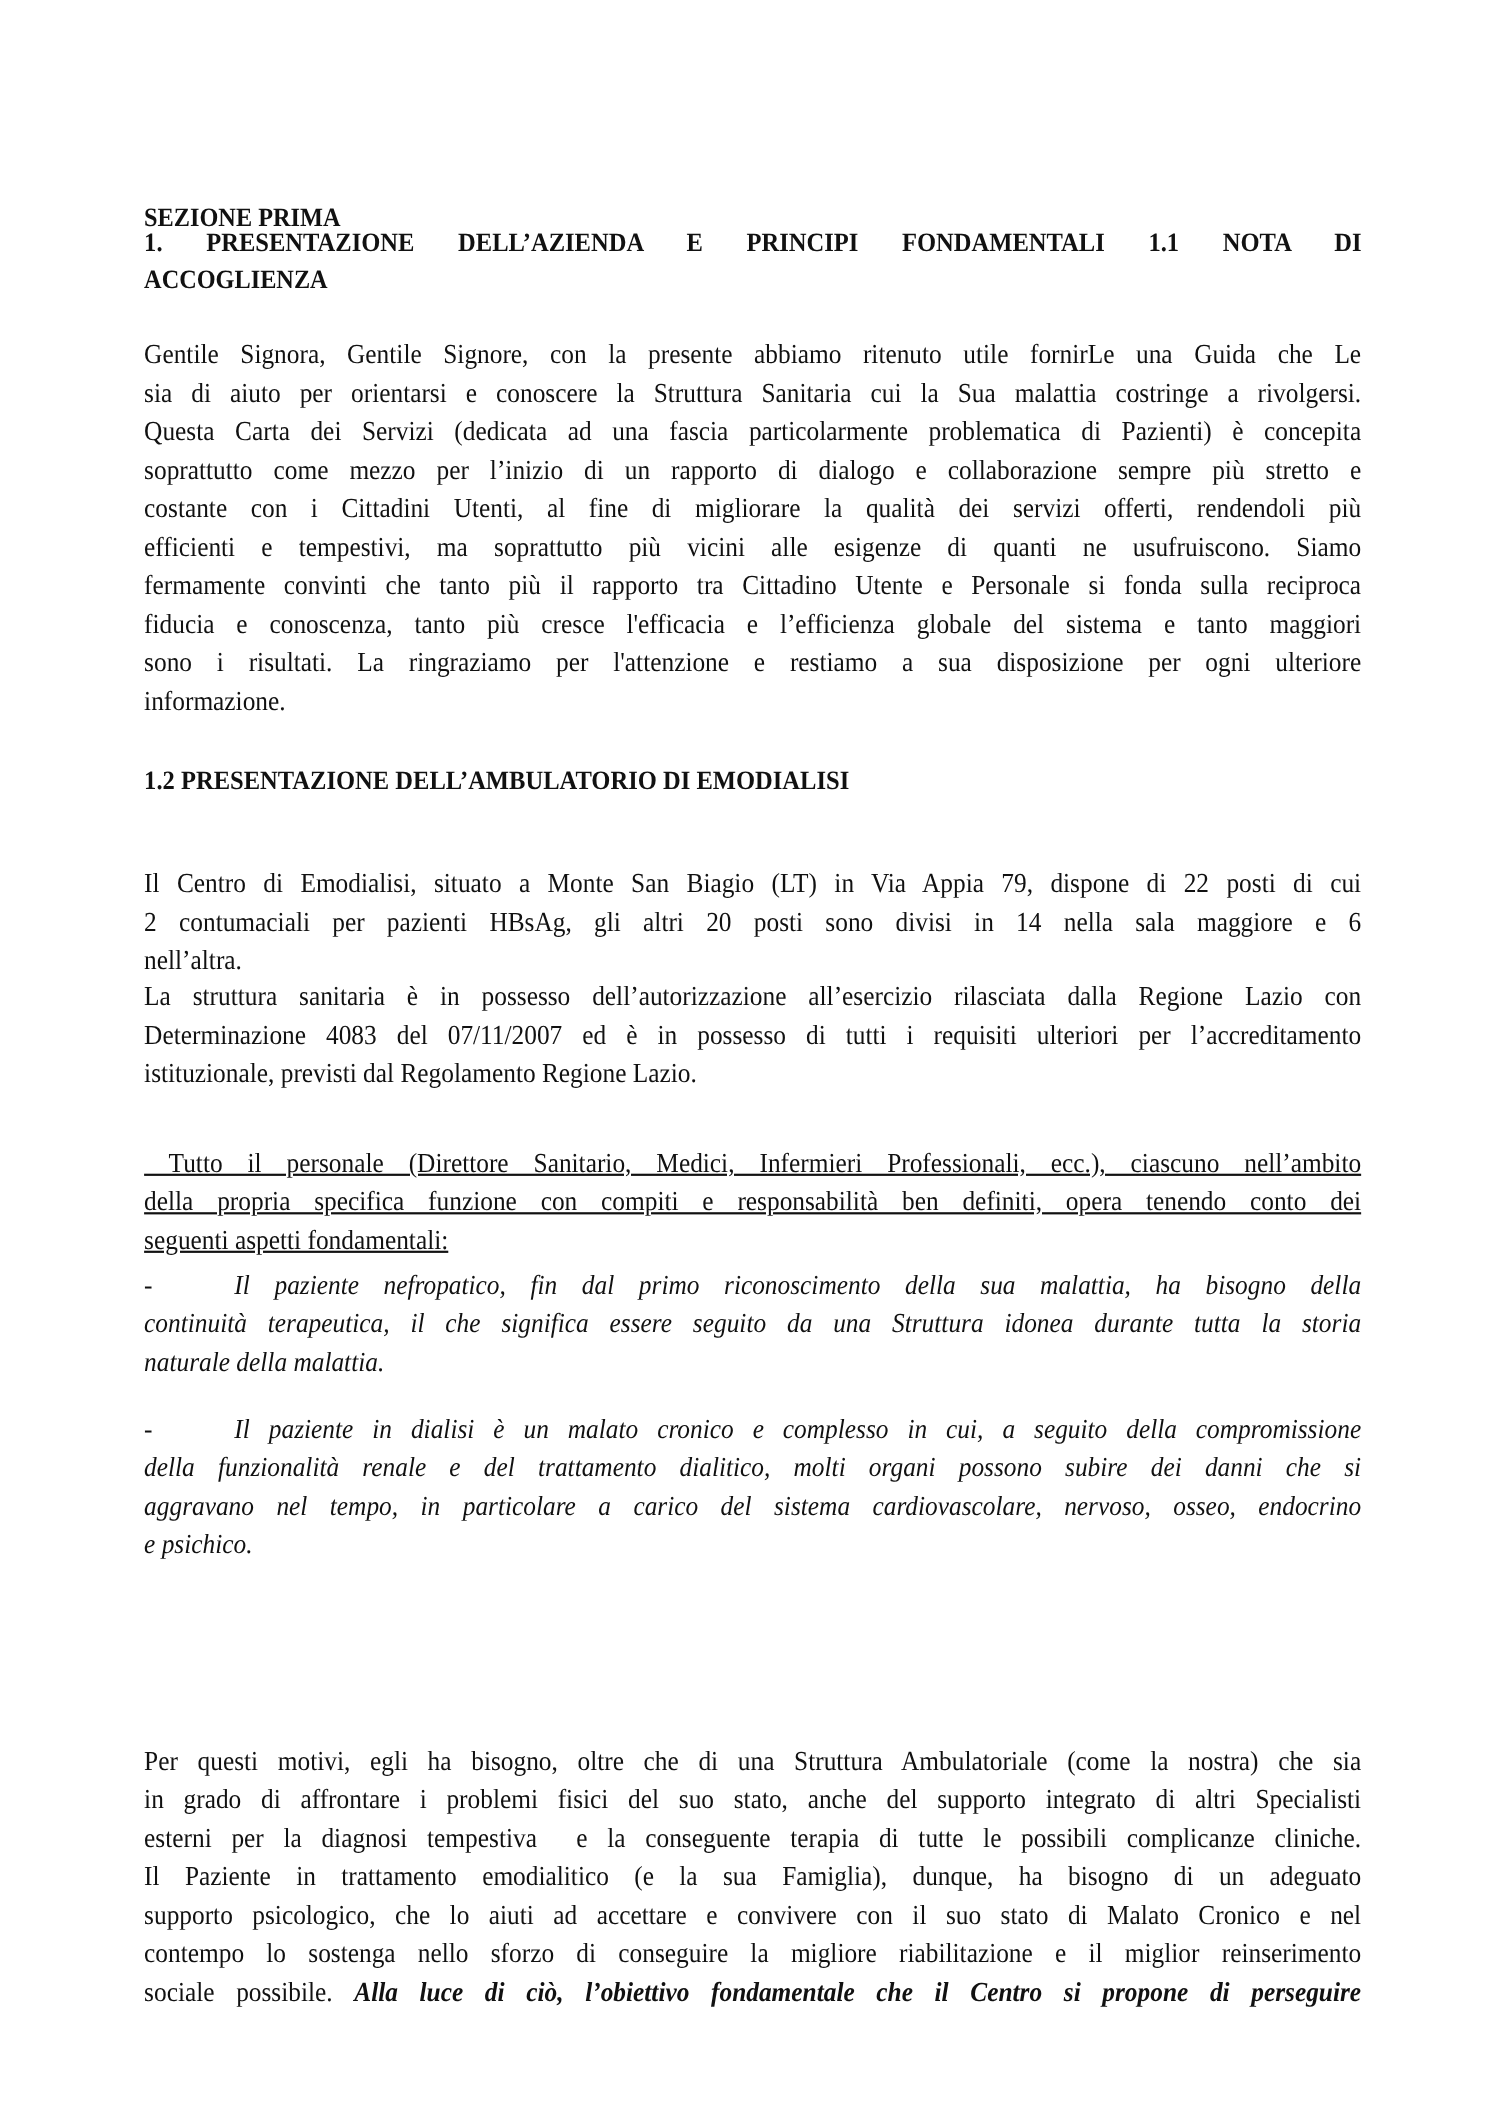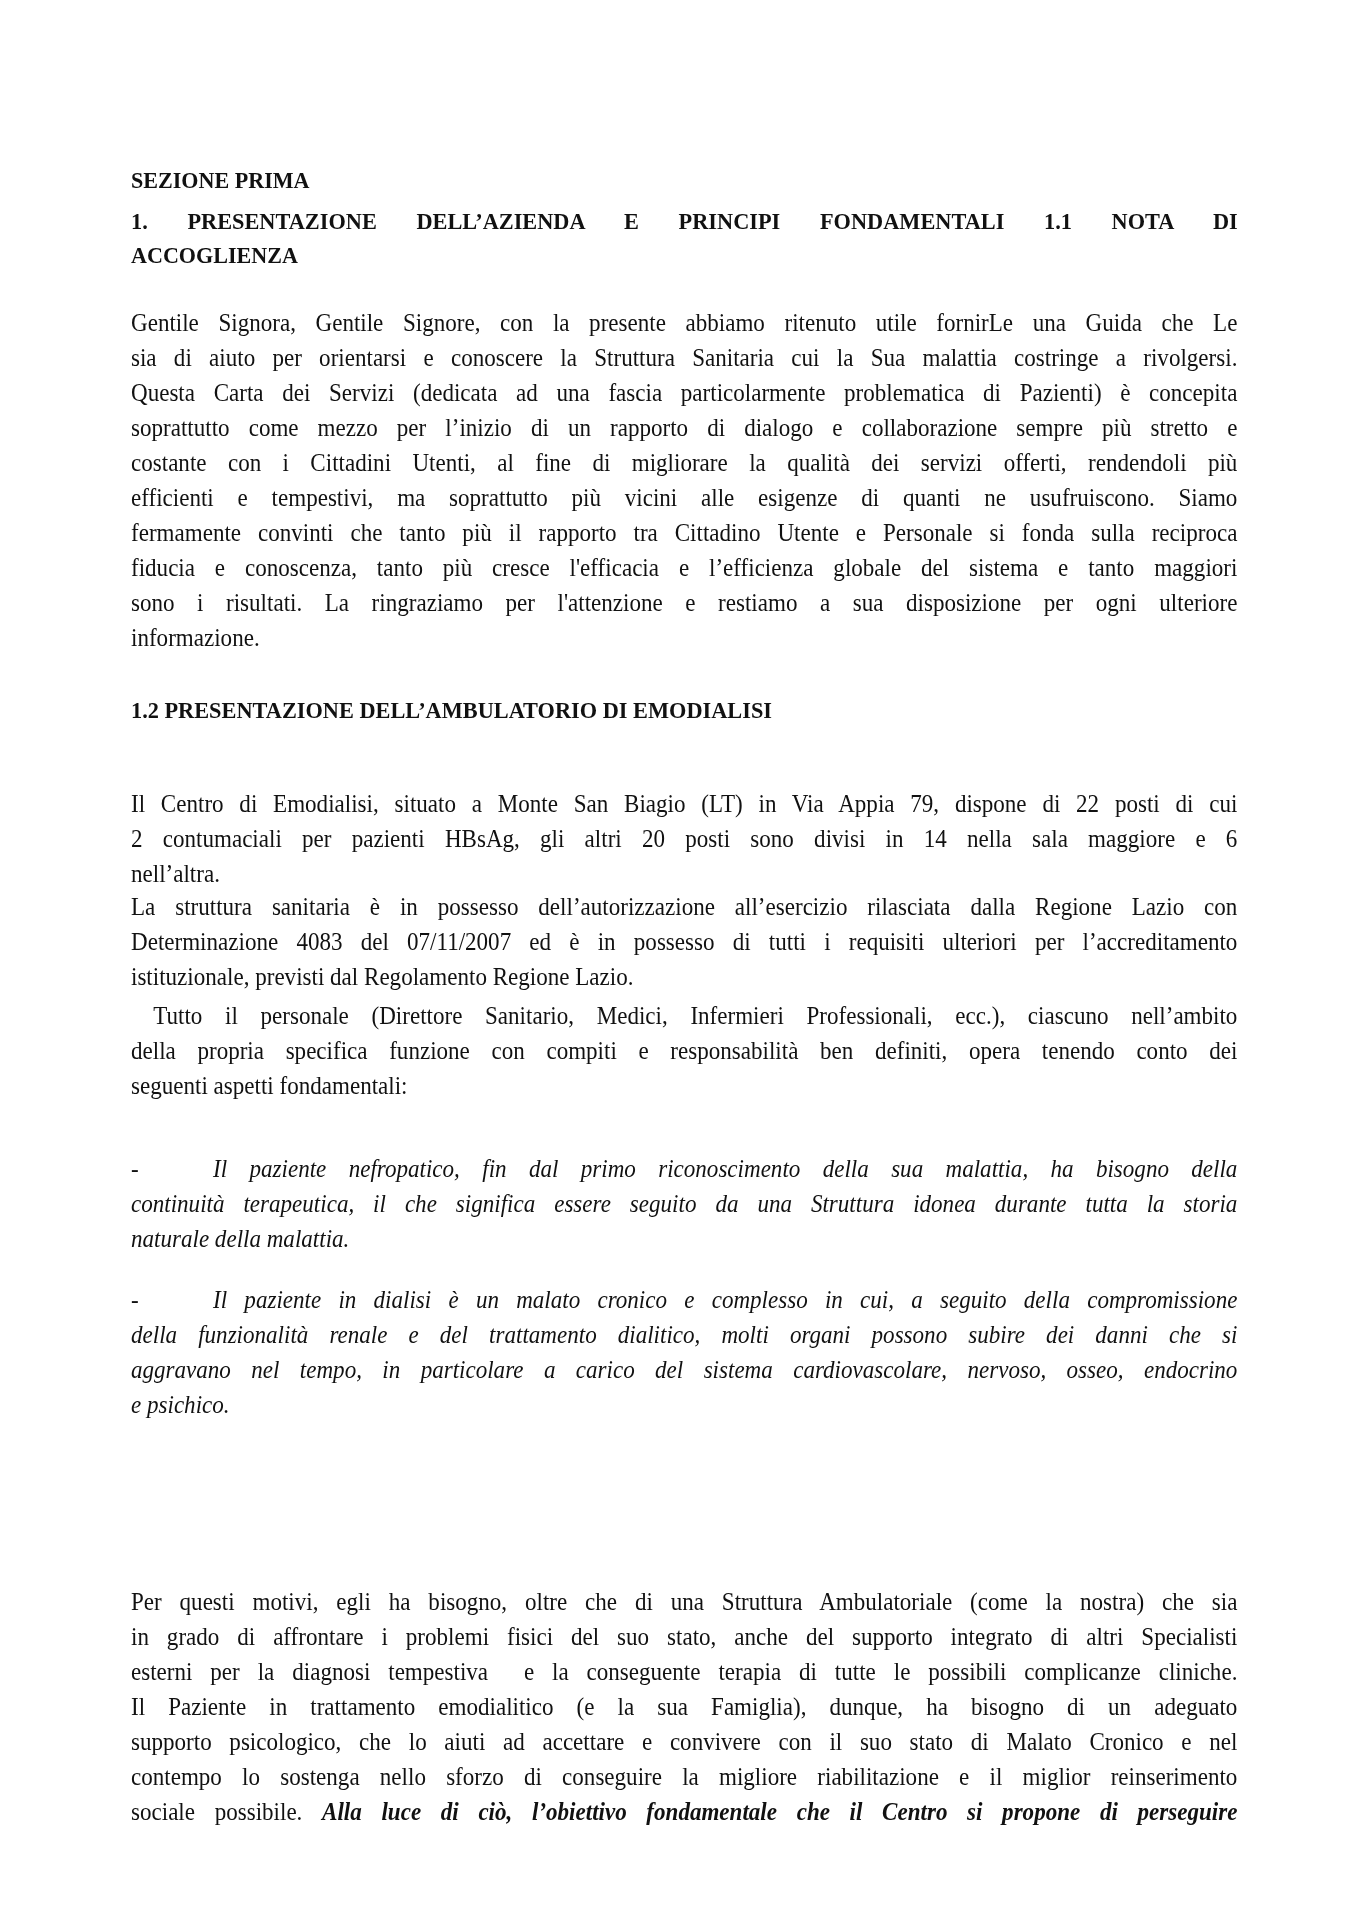--- a/index.html
+++ b/index.html
@@ -76,7 +76,7 @@
 
 <div class="page">
 
-  <div class="blk" style="top:163px;">
+  <div class="blk" style="top:181px;">
     <span class="line h last" style="transform:scaleX(0.92);">SEZIONE PRIMA</span>
   </div>
 

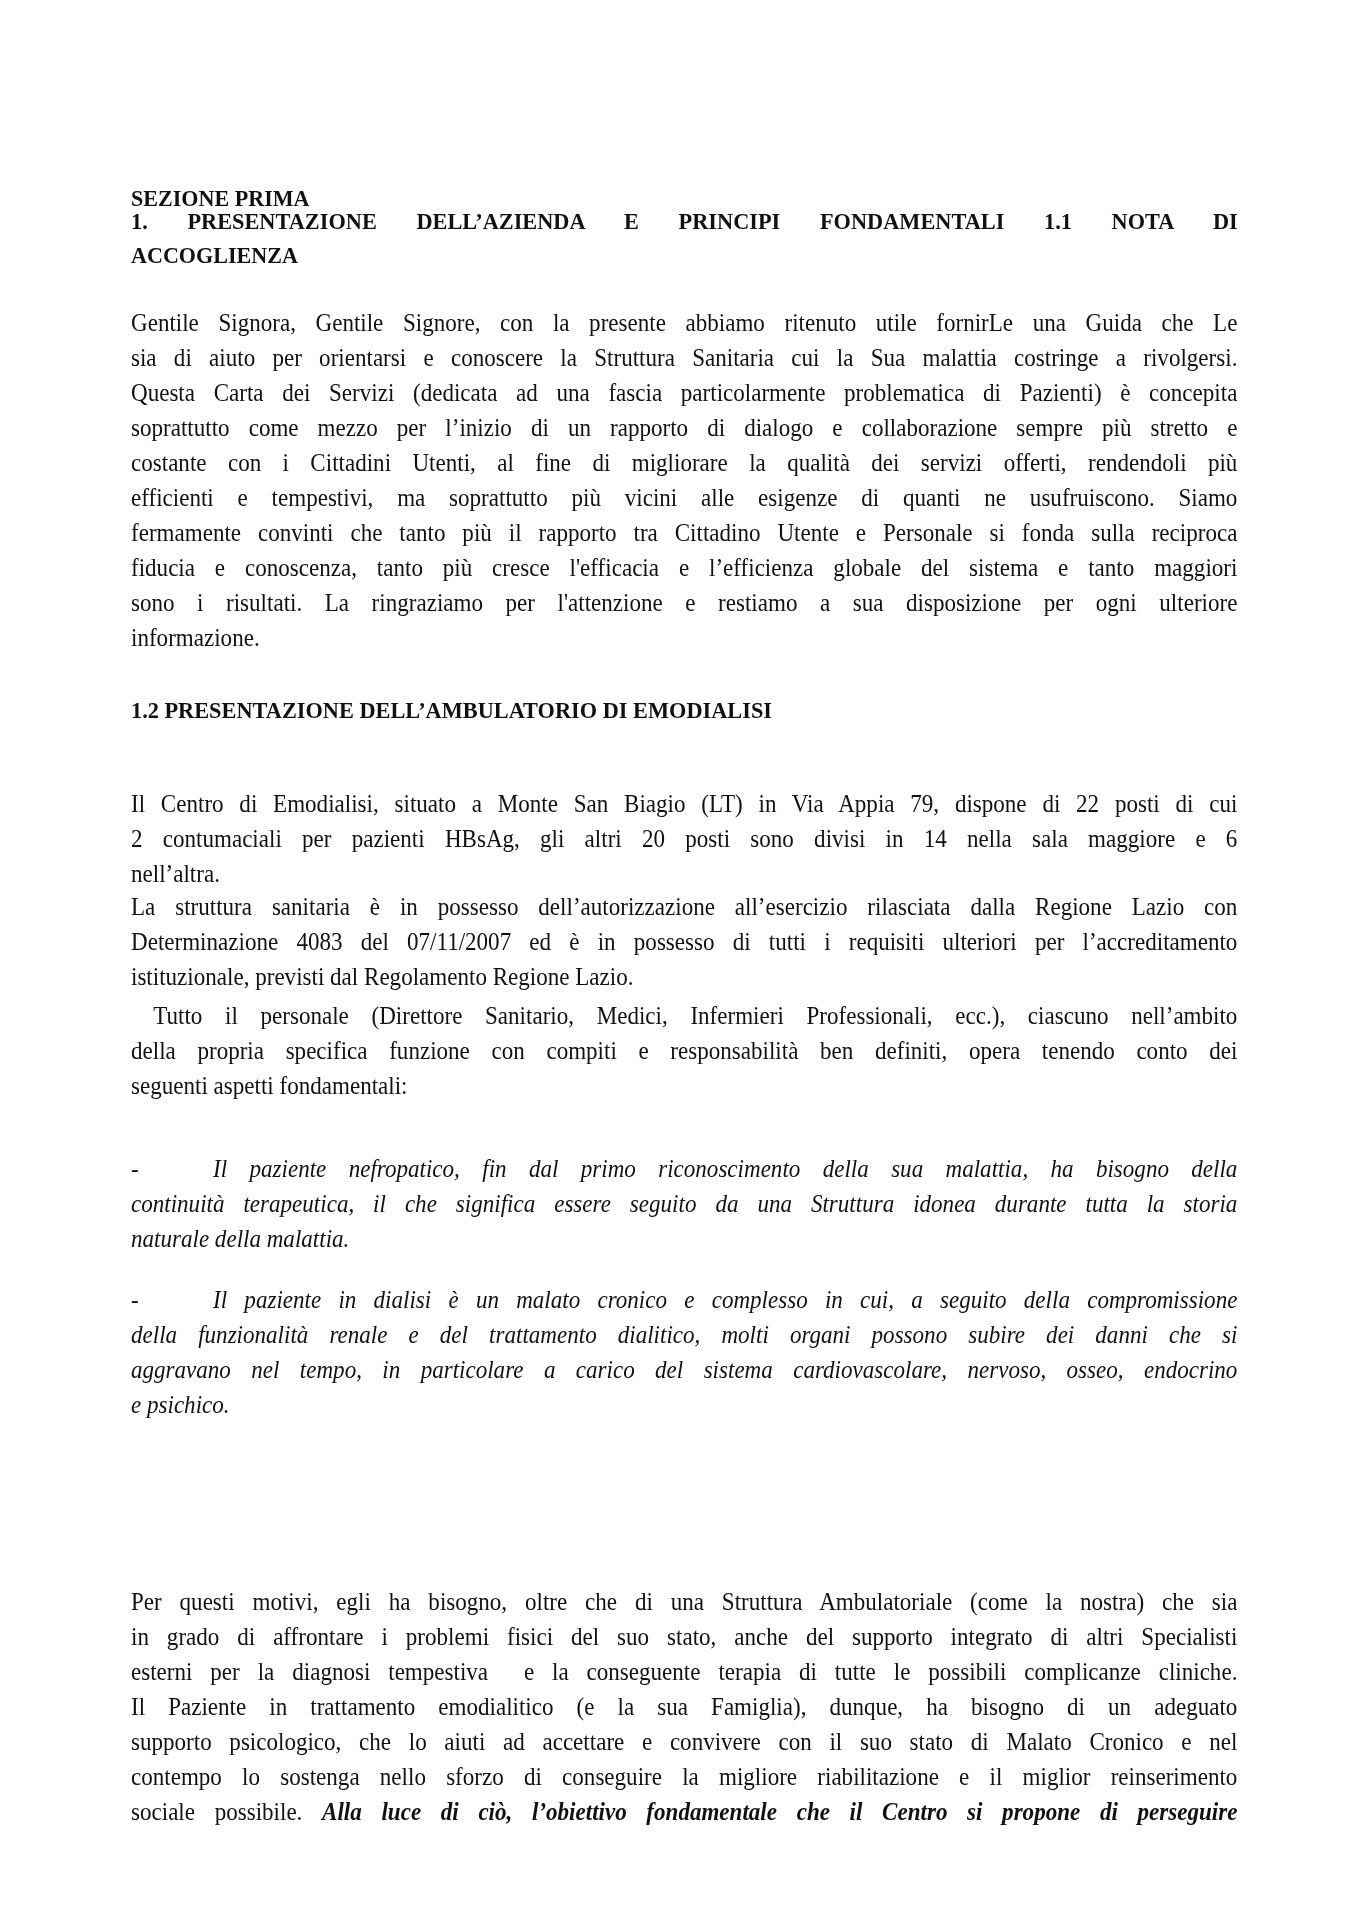--- a/index.html
+++ b/index.html
@@ -114,7 +114,7 @@
     <span class="line last" style="transform:scaleX(0.922);">istituzionale, previsti dal Regolamento Regione Lazio.</span>
   </div>
 
-  <div class="blk" style="top:998px;">
+  <div class="blk" style="top:1040px;text-decoration:underline;">
     <span class="line" style="width:1200px;transform:scaleX(0.922);white-space:pre;"> Tutto il personale (Direttore Sanitario, Medici, Infermieri Professionali, ecc.), ciascuno nell’ambito</span>
     <span class="line" style="width:1200px;transform:scaleX(0.922);">della propria specifica funzione con compiti e responsabilità ben definiti, opera tenendo conto dei</span>
     <span class="line last" style="transform:scaleX(0.922);">seguenti aspetti fondamentali:</span>

